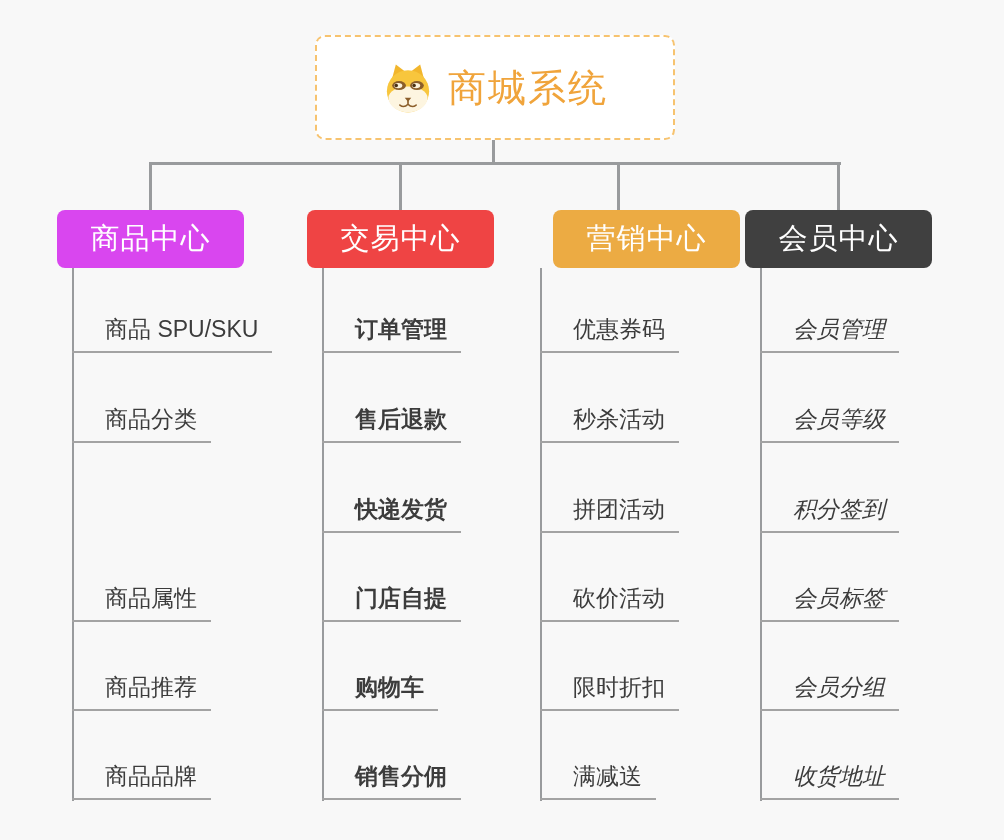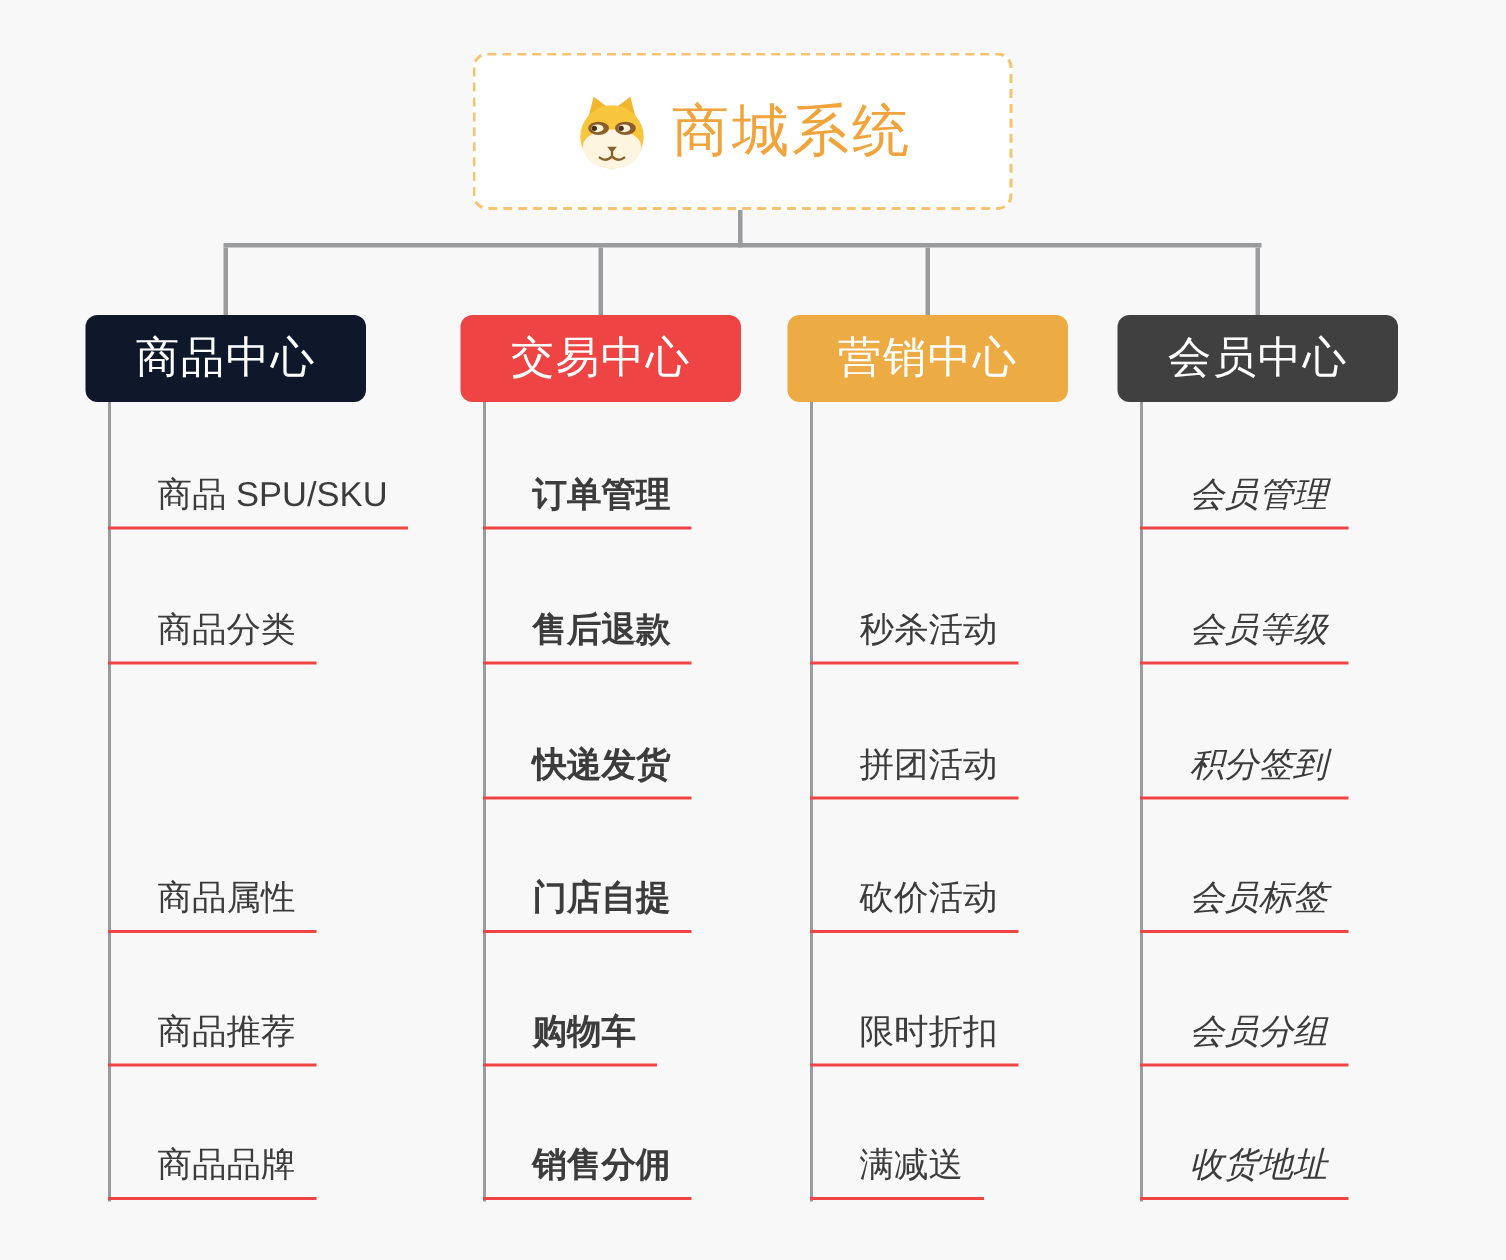--- a/index.html
+++ b/index.html
@@ -137,7 +137,7 @@
     <span class="root-label">商城系统</span>
   </div>
 
-  <div class="branch-node branch-0" style="background-color: #0f172a;">
+  <div class="branch-node branch-0" style="background-color: #d946ef;">
     <span>商品中心</span>
   </div>
   <div class="branch-node branch-1" style="background-color: #ef4444;">

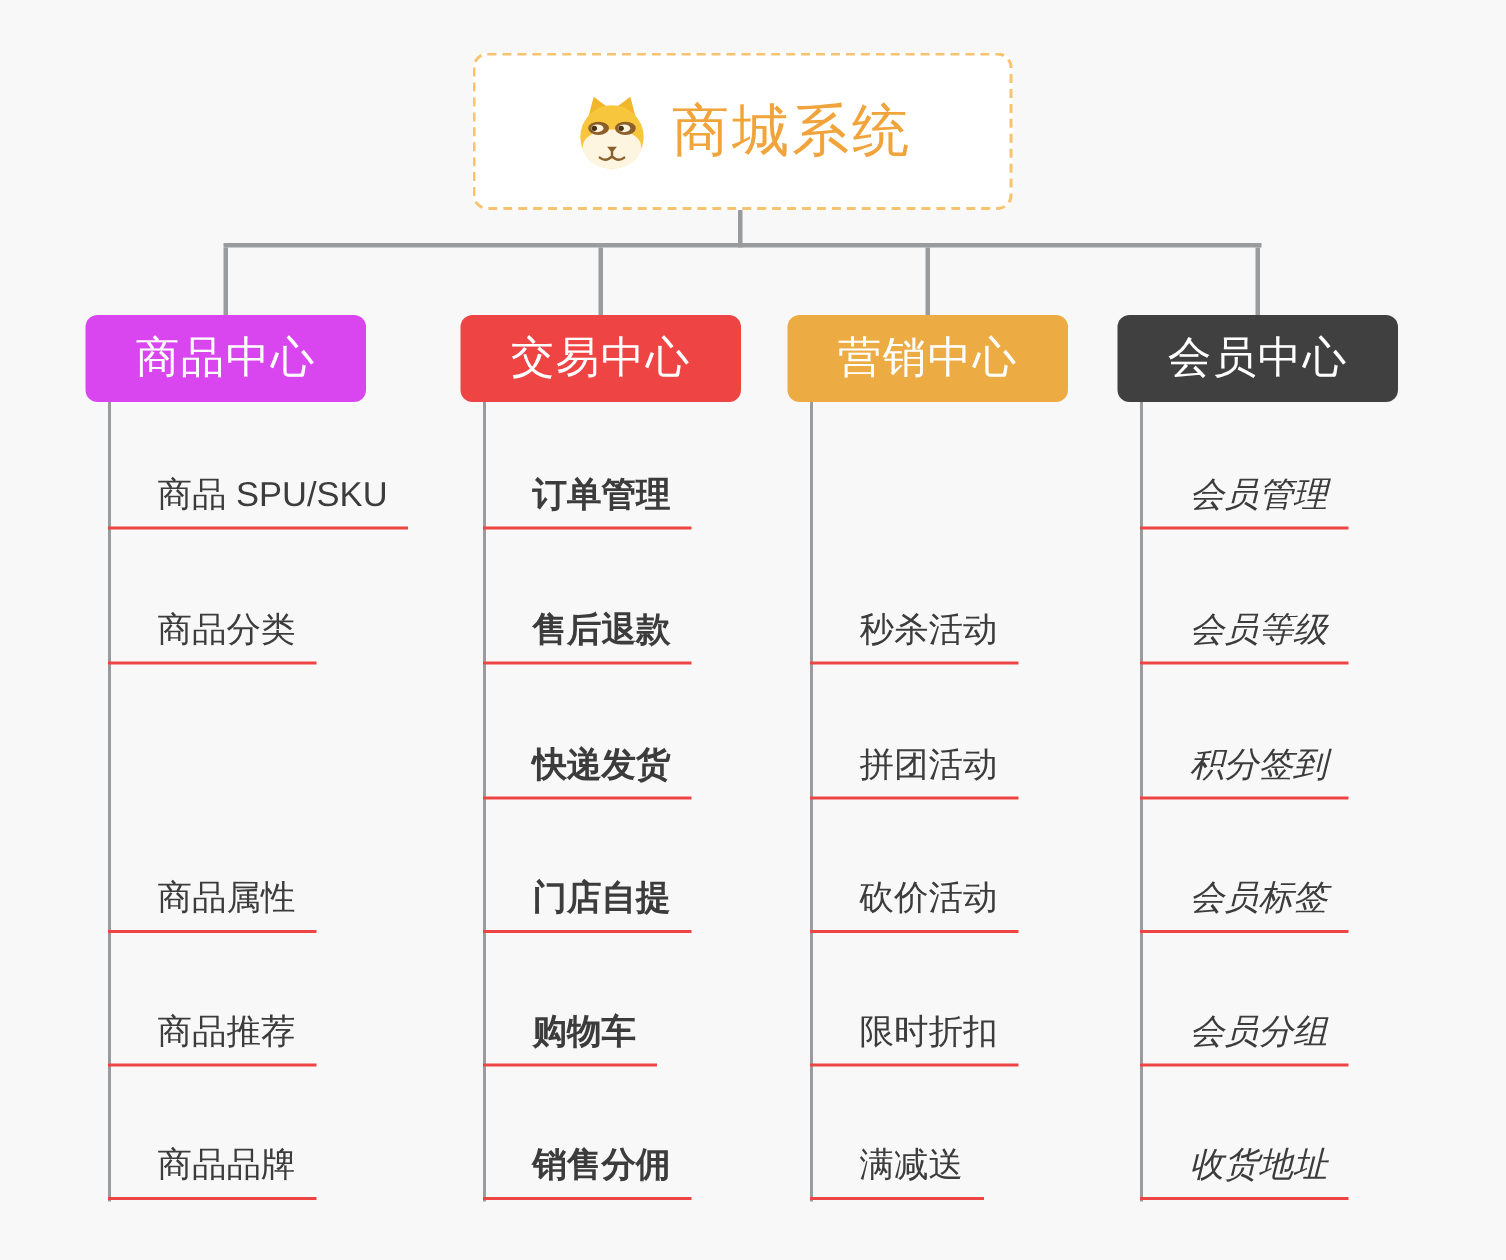--- a/index.html
+++ b/index.html
@@ -143,7 +143,7 @@
   <div class="branch-node branch-1" style="background-color: #ef4444;">
     <span>交易中心</span>
   </div>
-  <div class="branch-node branch-2" style="background-color: rgb(236, 171, 67);">
+  <div class="branch-node branch-2" style="background-color: rgb(236, 171, 67); margin-left: 28px;">
     <span>营销中心</span>
   </div>
   <div class="branch-node branch-3" style="background-color: #404040;">

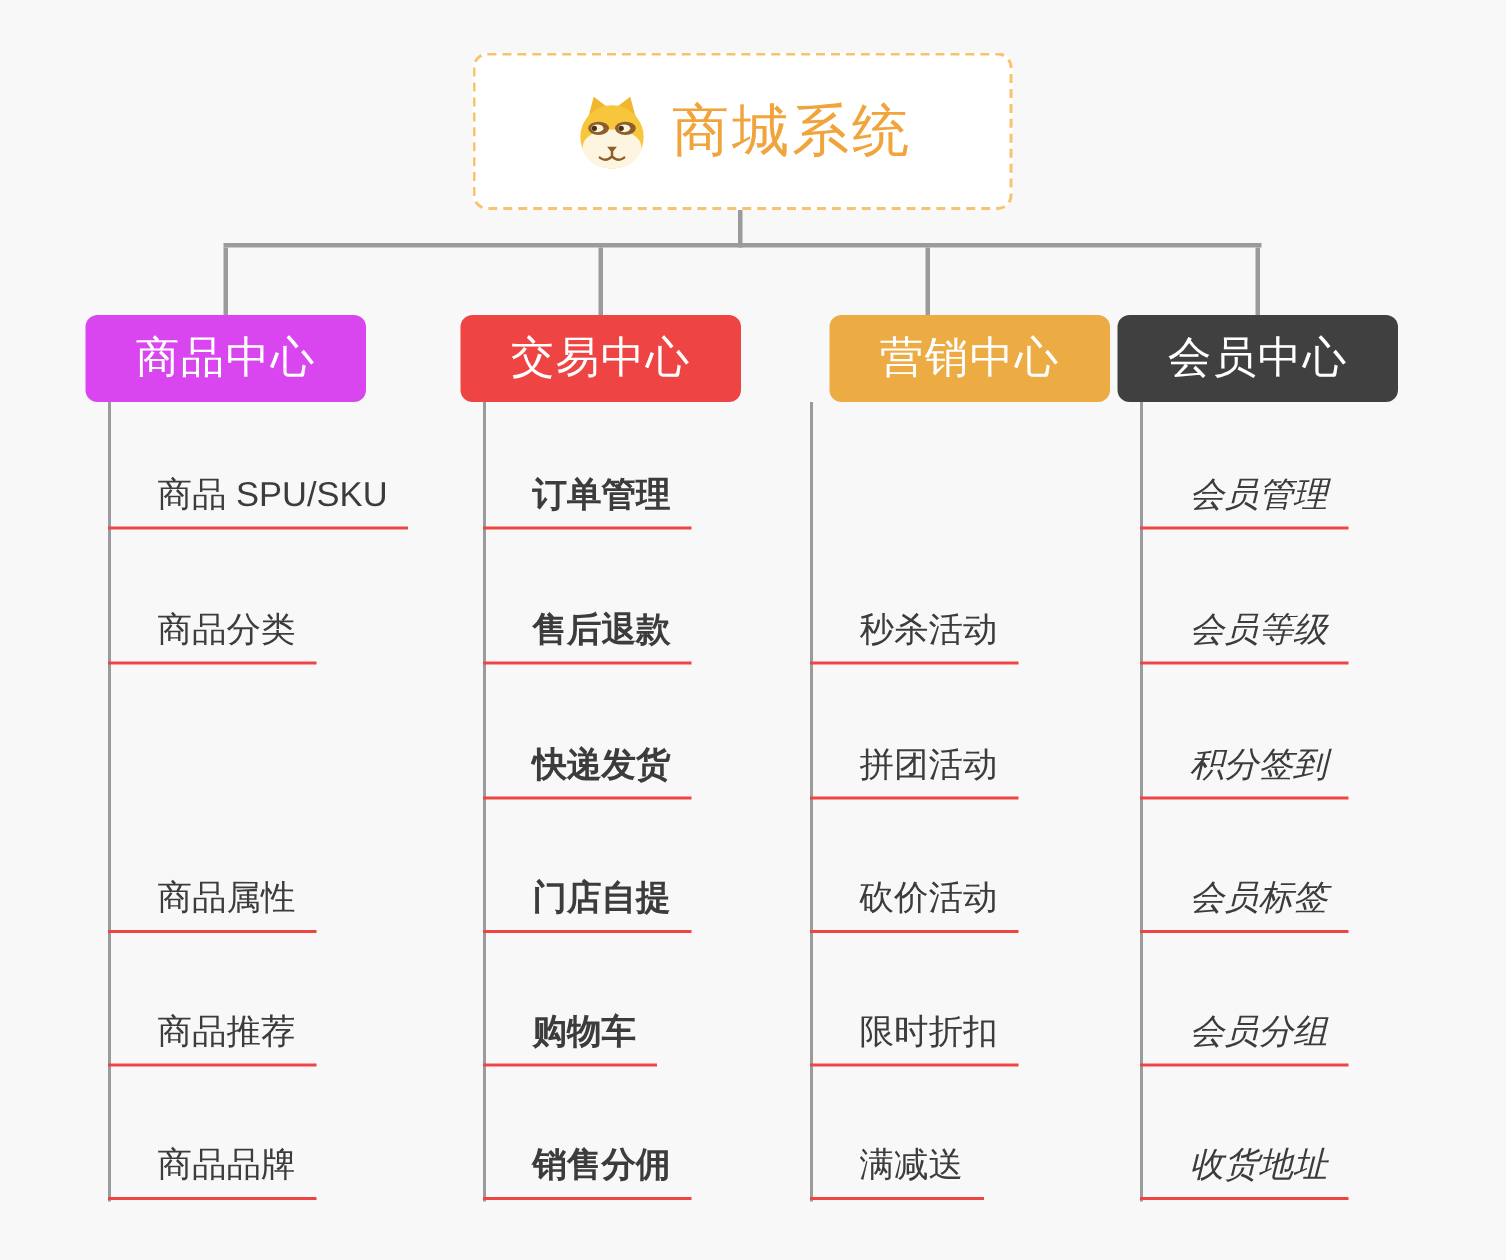--- a/index.html
+++ b/index.html
@@ -85,7 +85,7 @@
     display: flex;
     align-items: flex-end;
     padding: 0 14px 6px 33px;
-    border-bottom: 2px solid #ef4444;
+    border-bottom: 2px solid #a3a3a3;
     font-size: 23px;
     color: #3c3c3c;
     white-space: nowrap;

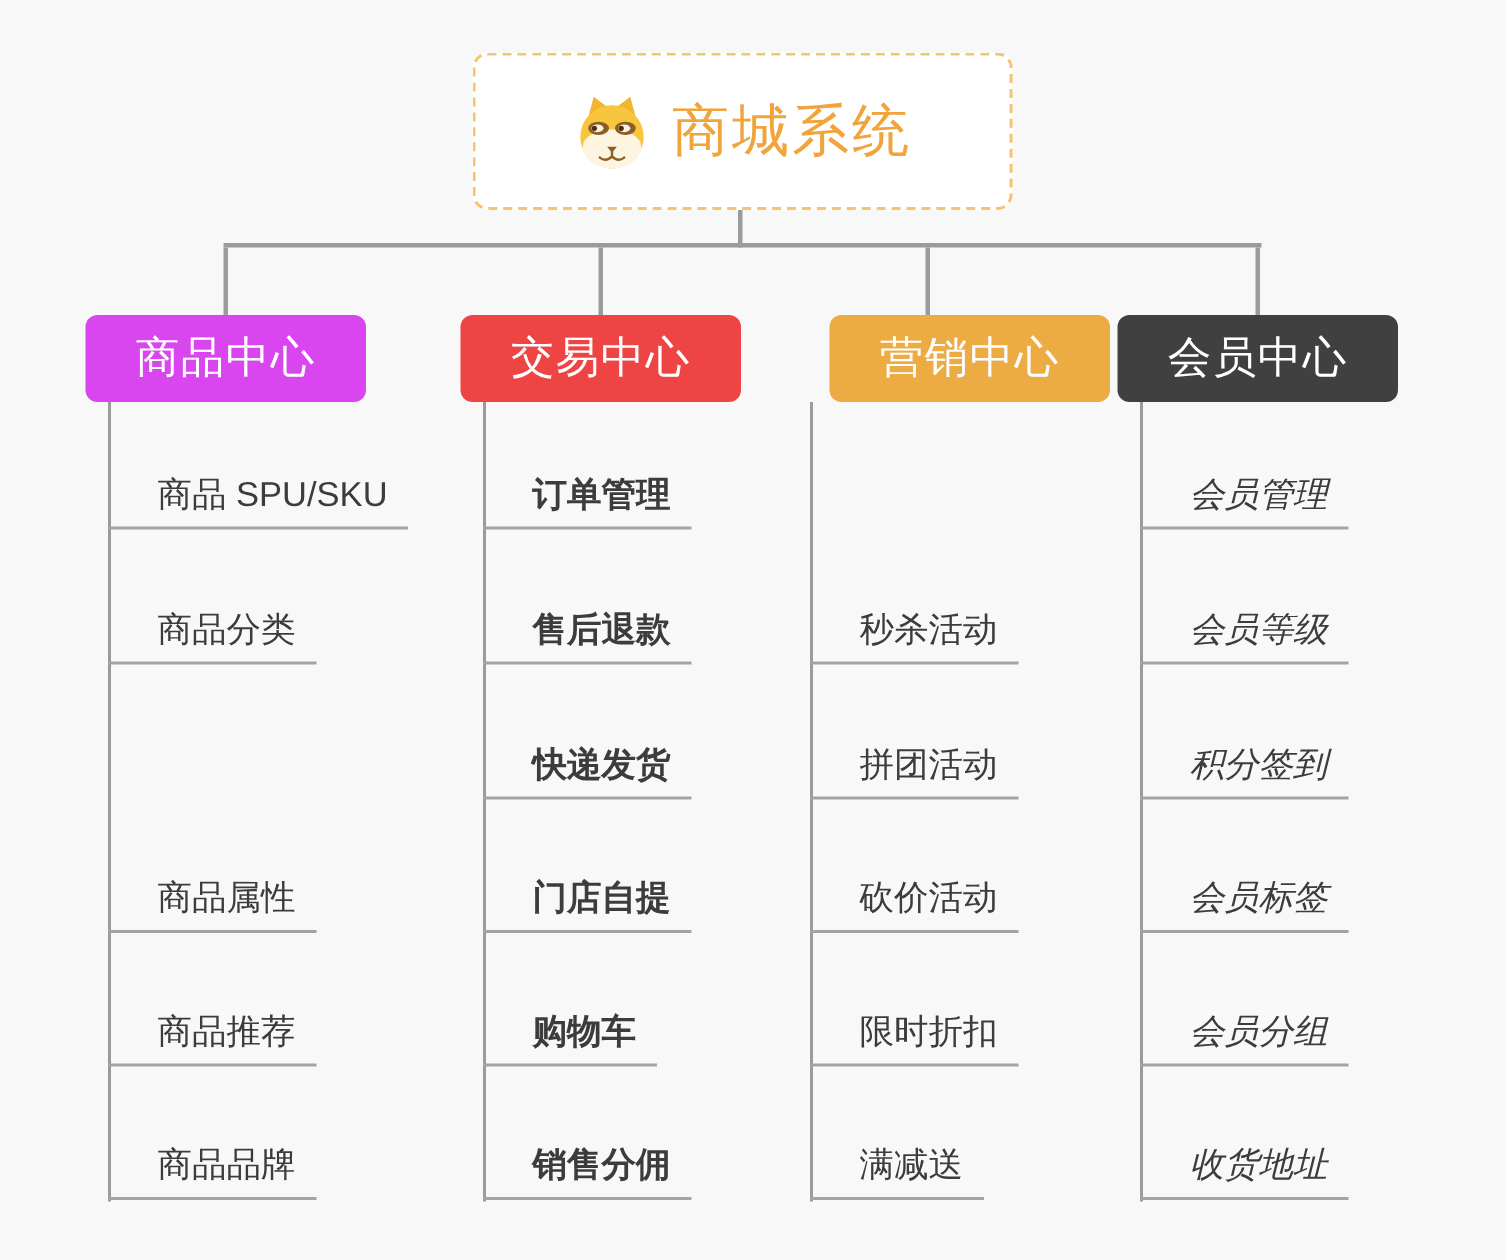--- a/index.html
+++ b/index.html
@@ -163,6 +163,7 @@
   <div class="leaf-node leafcol-1 leafrow-3">门店自提</div>
   <div class="leaf-node leafcol-1 leafrow-5">销售分佣</div>
 
+  <div class="leaf-node leafcol-2 leafrow-0">优惠券码</div>
   <div class="leaf-node leafcol-2 leafrow-1">秒杀活动</div>
   <div class="leaf-node leafcol-2 leafrow-2">拼团活动</div>
   <div class="leaf-node leafcol-2 leafrow-3">砍价活动</div>

